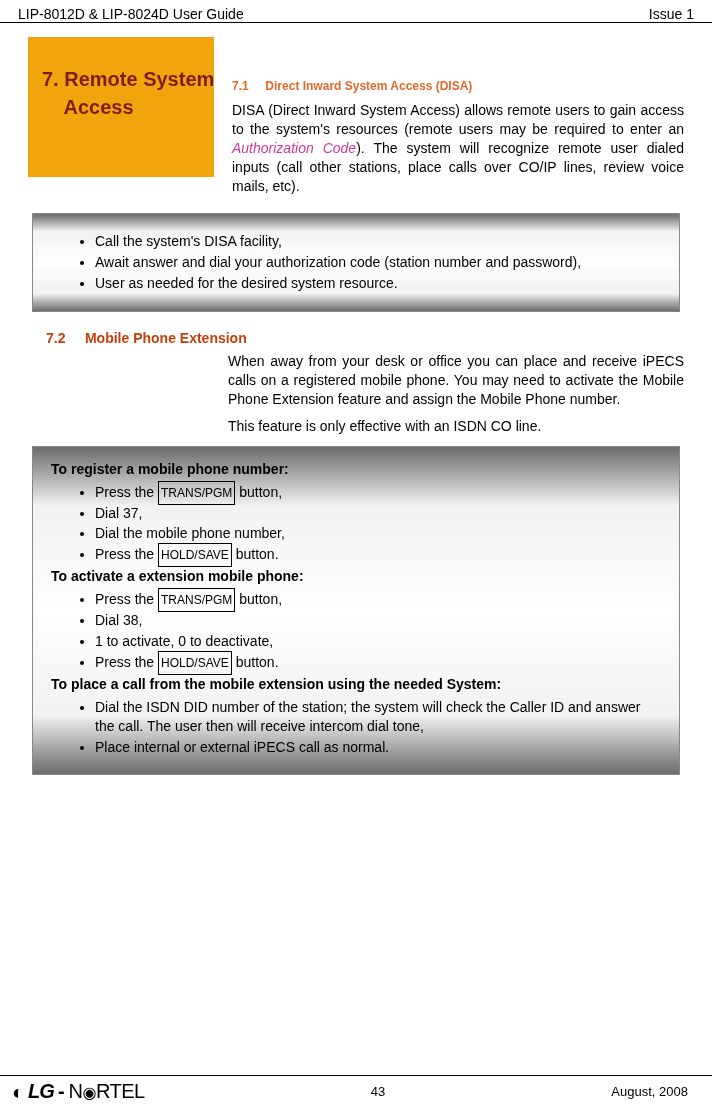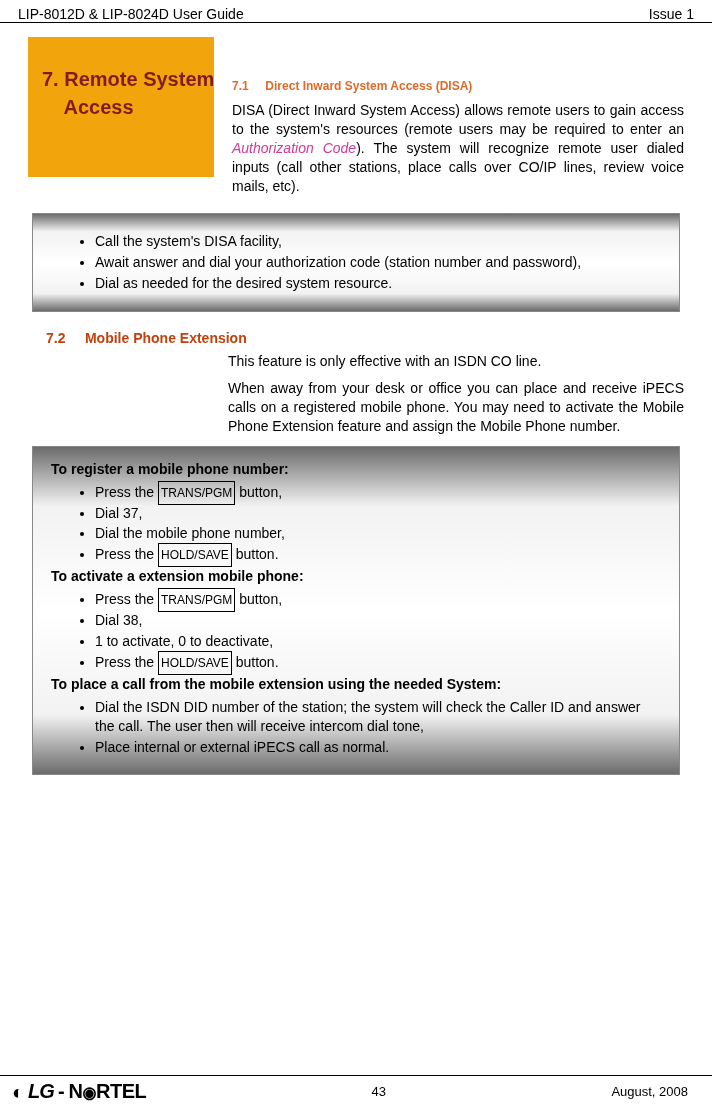--- a/index.html
+++ b/index.html
@@ -178,7 +178,7 @@
       <ul>
         <li>Call the system's DISA facility,</li>
         <li>Await answer and dial your authorization code (station number and password),</li>
-        <li>Dial as needed for the desired system resource.</li>
+        <li>User as needed for the desired system resource.</li>
       </ul>
     </div>
 

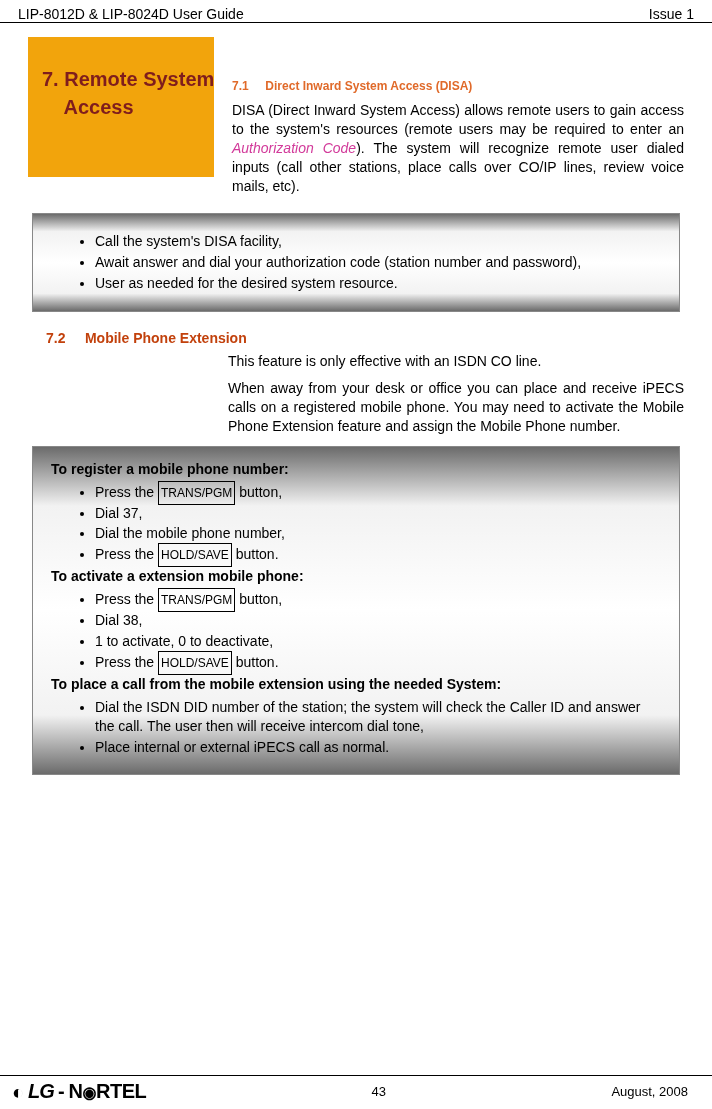--- a/index.html
+++ b/index.html
@@ -188,8 +188,8 @@
       <span>Mobile Phone Extension</span>
     </div>
 
+    <p class="body-para-full">When away from your desk or office you can place and receive iPECS calls on a registered mobile phone.  You may need to activate the Mobile Phone Extension feature and assign the Mobile Phone number.</p>
     <p class="body-para-full" style="text-align:left;">This feature is only effective with an ISDN CO line.</p>
-    <p class="body-para-full">When away from your desk or office you can place and receive iPECS calls on a registered mobile phone.  You may need to activate the Mobile Phone Extension feature and assign the Mobile Phone number.</p>
 
     <div class="gray-box">
       <div class="box-title">To register a mobile phone number:</div>

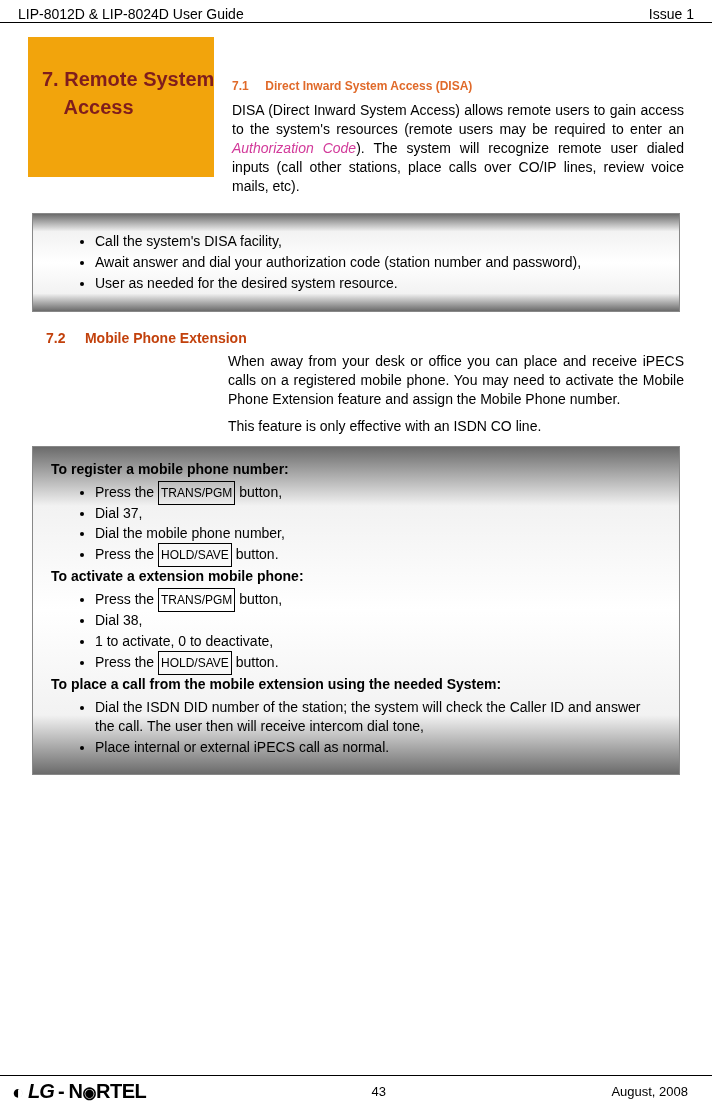--- a/index.html
+++ b/index.html
@@ -141,7 +141,7 @@
     line-height: 1;
   }
   .logo .nortel {
-    font-weight: bold;
+    font-weight: normal;
     font-size: 20px;
     letter-spacing: -0.5px;
   }

